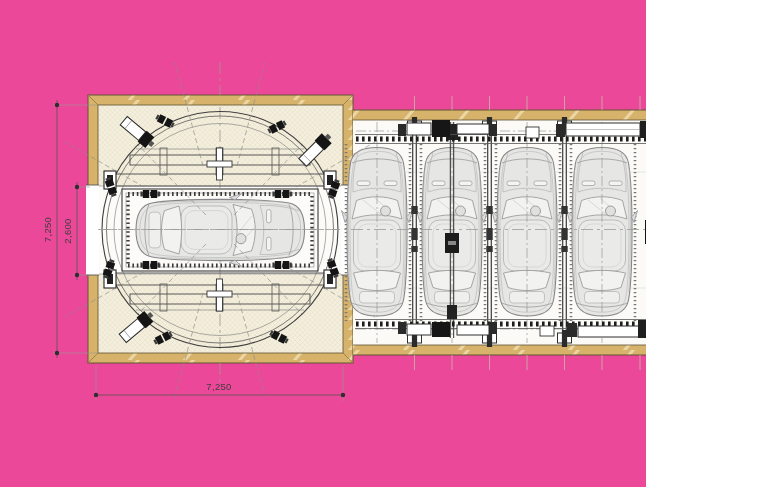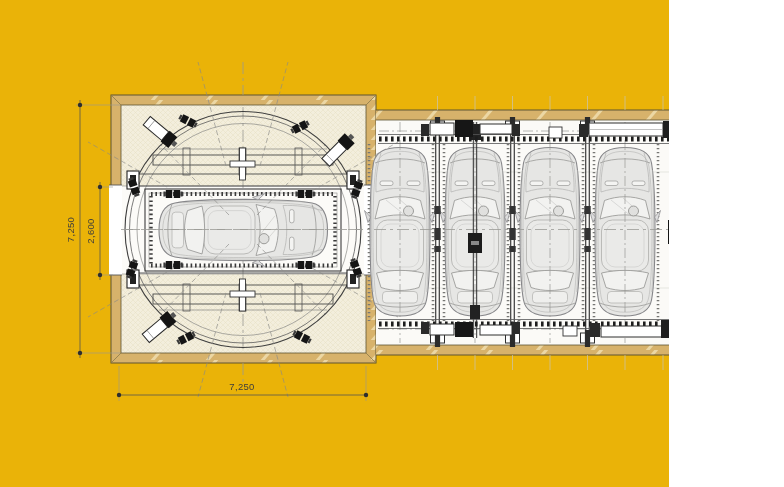--- a/index.html
+++ b/index.html
@@ -3,8 +3,8 @@
 <meta charset="utf-8">
 <style>
   html,body{margin:0;padding:0;background:#ffffff;}
-  #stage{position:relative;width:646px;height:487px;background:#eab308;overflow:hidden;
-         font-family:"Liberation Sans",sans-serif;padding-left:23px;}
+  #stage{position:relative;width:646px;height:487px;background:#ec4899;overflow:hidden;
+         font-family:"Liberation Sans",sans-serif;}
   svg{display:block}
   text{font-family:"Liberation Sans",sans-serif;fill:#3d3d3d;font-size:9.5px;letter-spacing:.3px;}
   text.sm{font-size:9px;}

